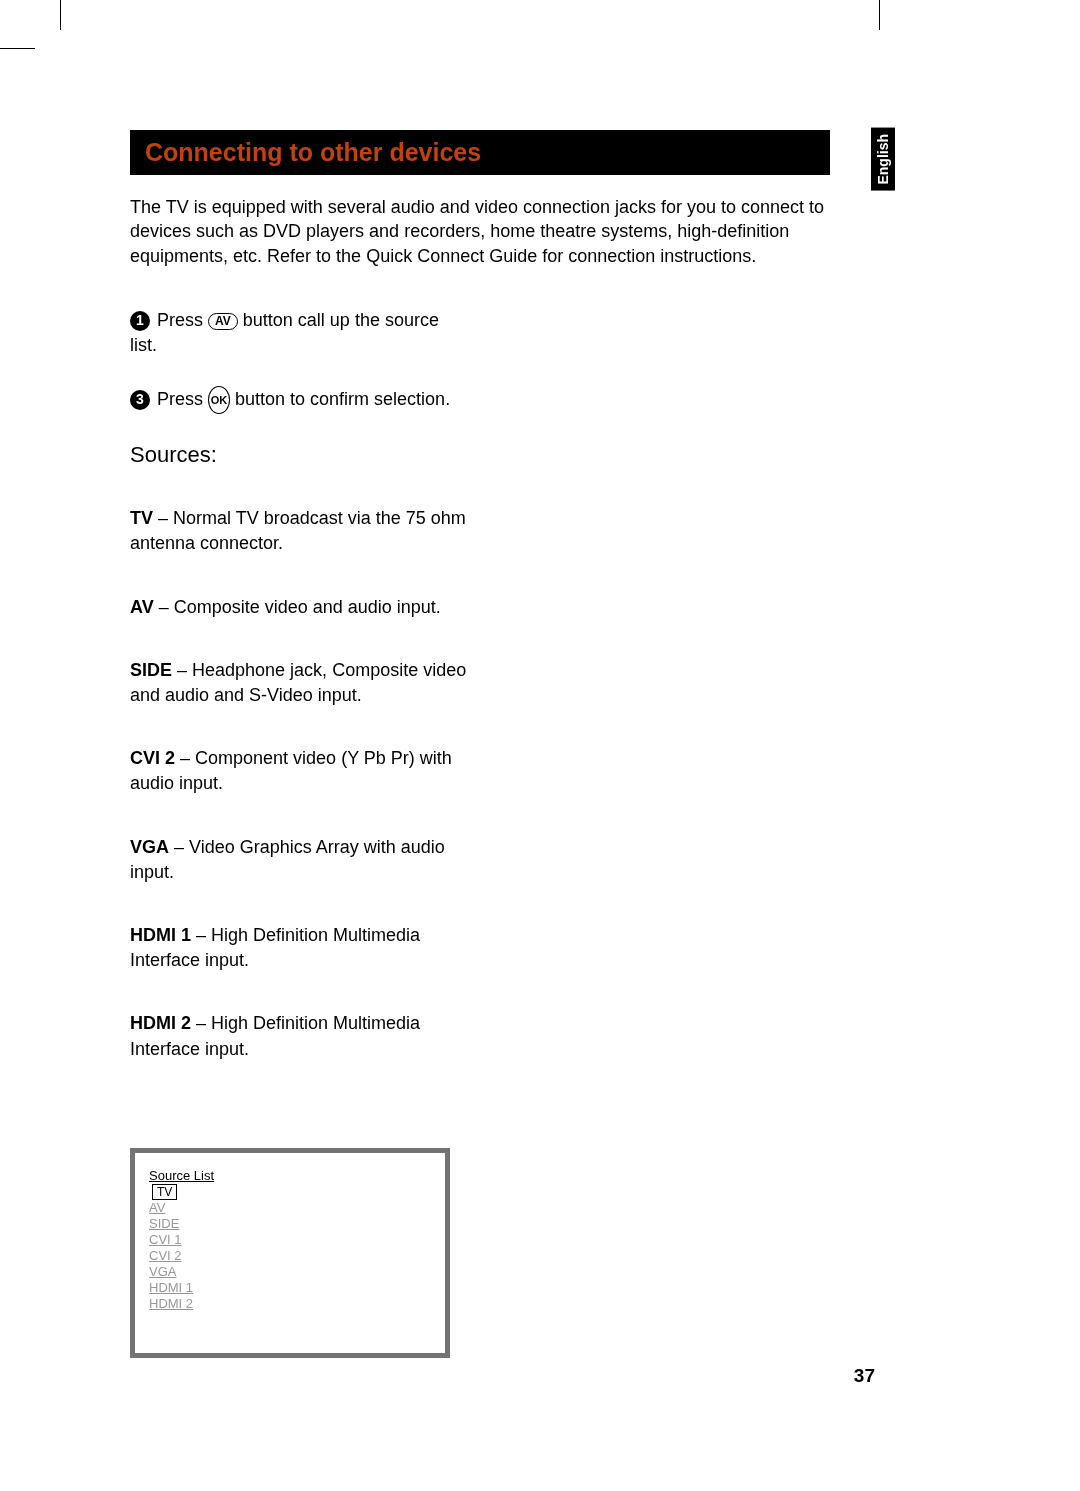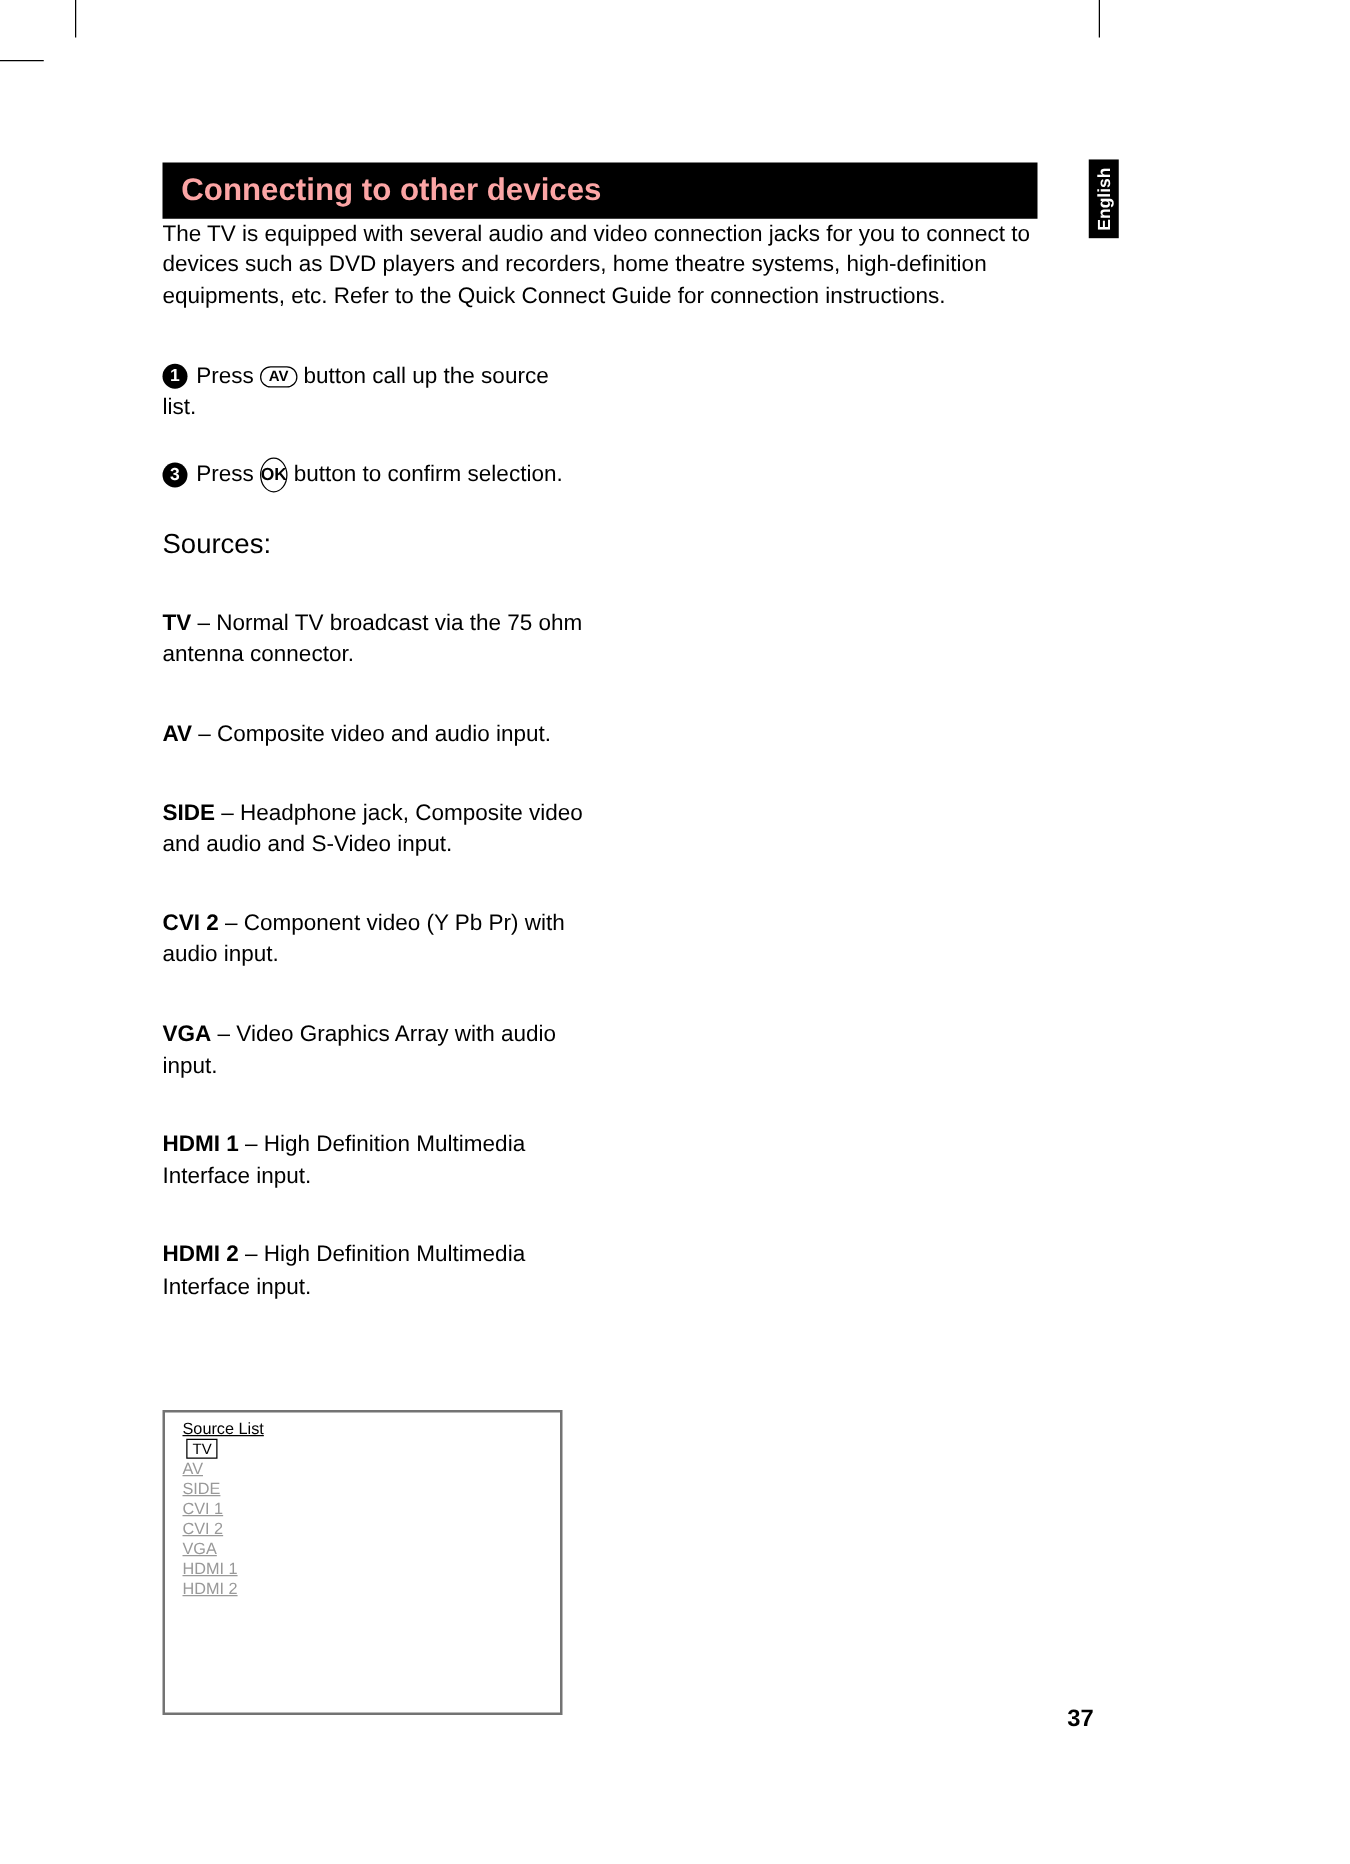--- a/index.html
+++ b/index.html
@@ -24,10 +24,11 @@
     }
     .section-title-bar {
       background: #000;
-      color: #fca5a5;
+      color: #c2410c;
       padding: 8px 15px;
       font-size: 25px;
       font-weight: bold;
+      margin-bottom: 20px;
       width: 700px;
     }
     .intro-text {

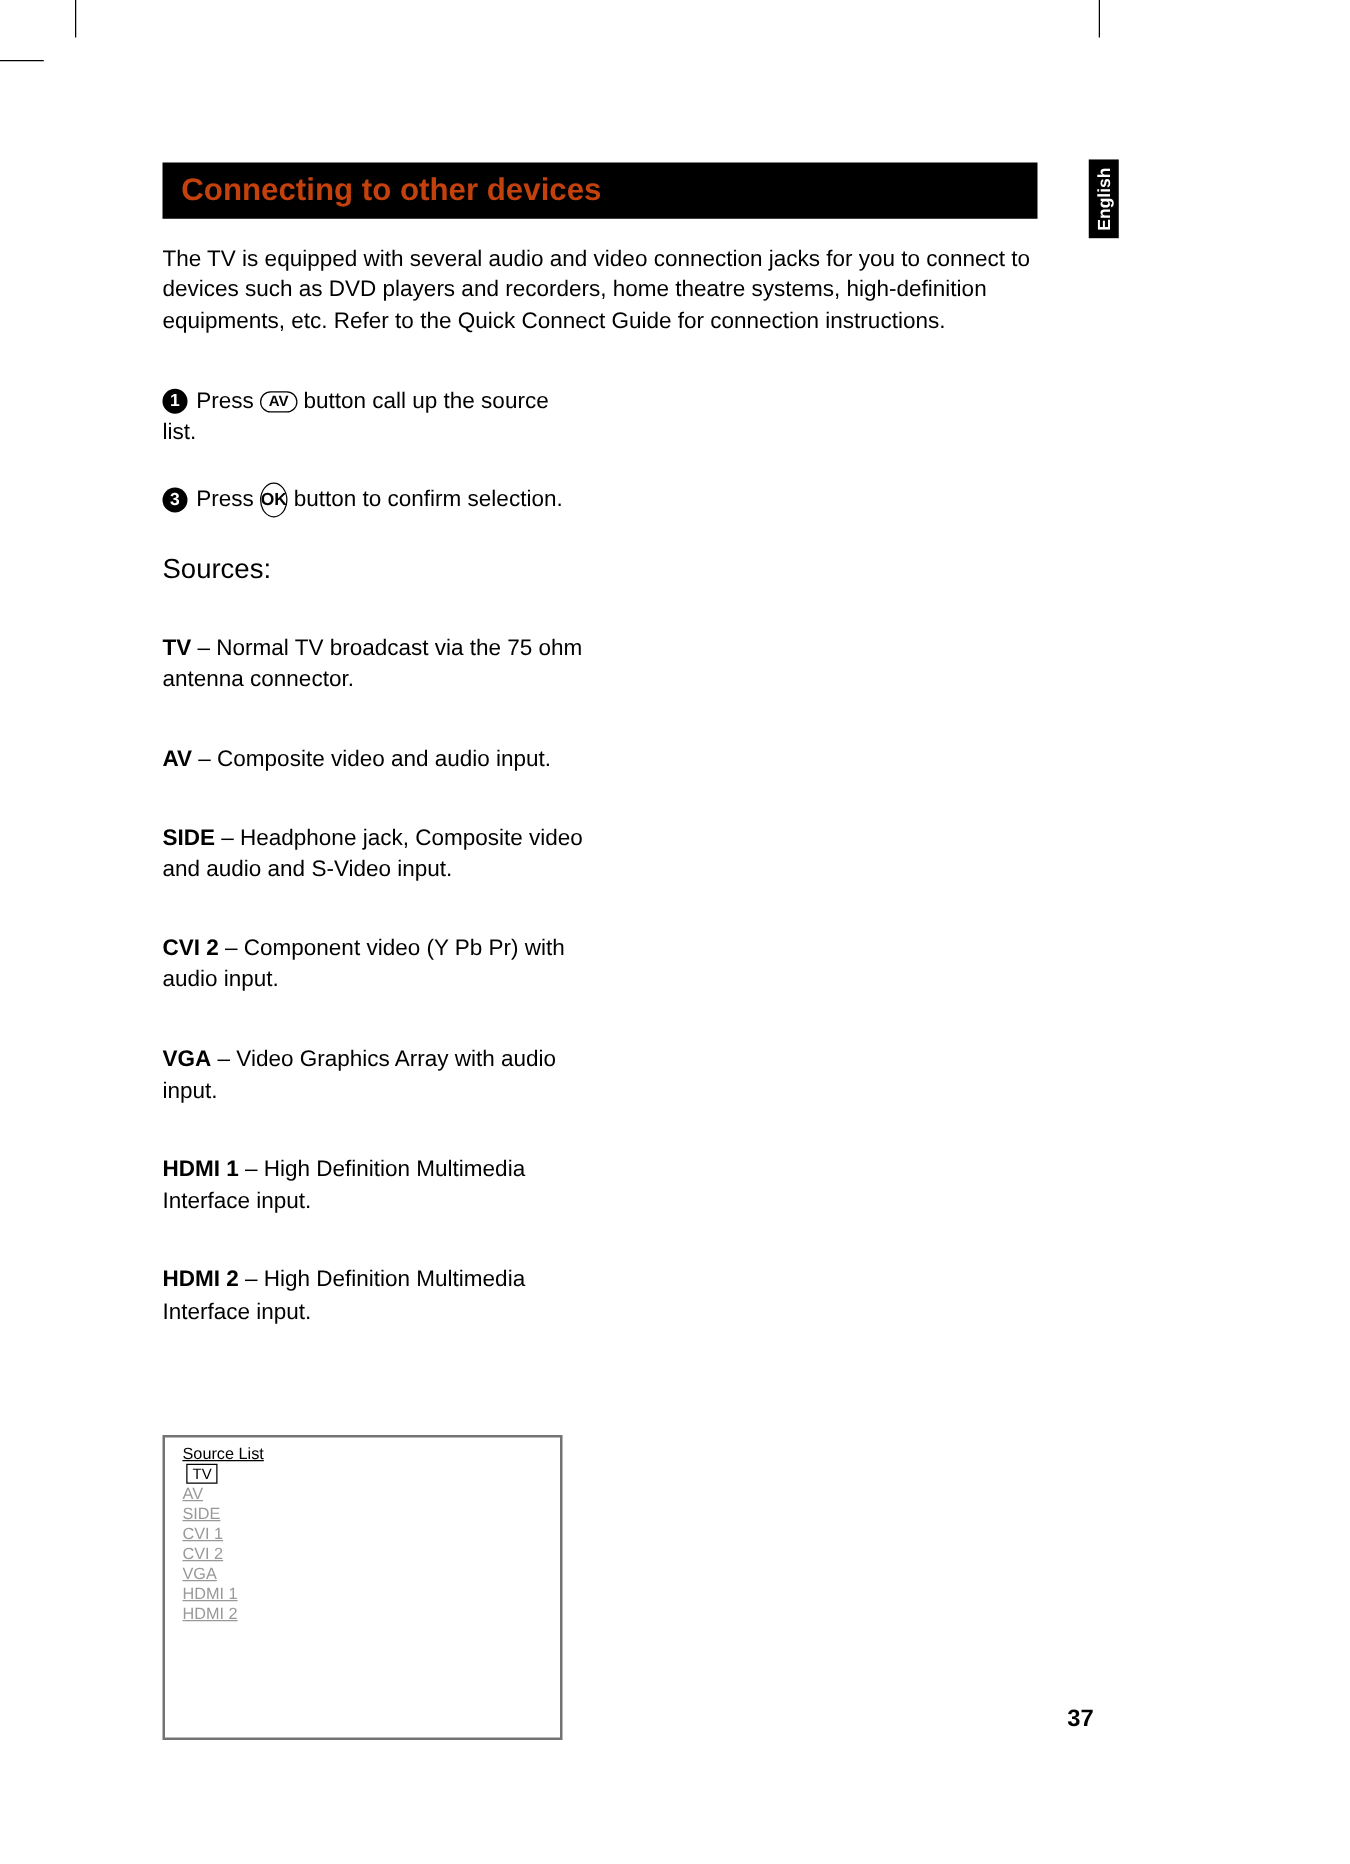--- a/index.html
+++ b/index.html
@@ -81,7 +81,7 @@
       border-radius: 50%;
       width: 22px;
       height: 28px;
-      font-size: 14px;
+      font-size: 11px;
       font-weight: bold;
       vertical-align: middle;
       align-items: center;

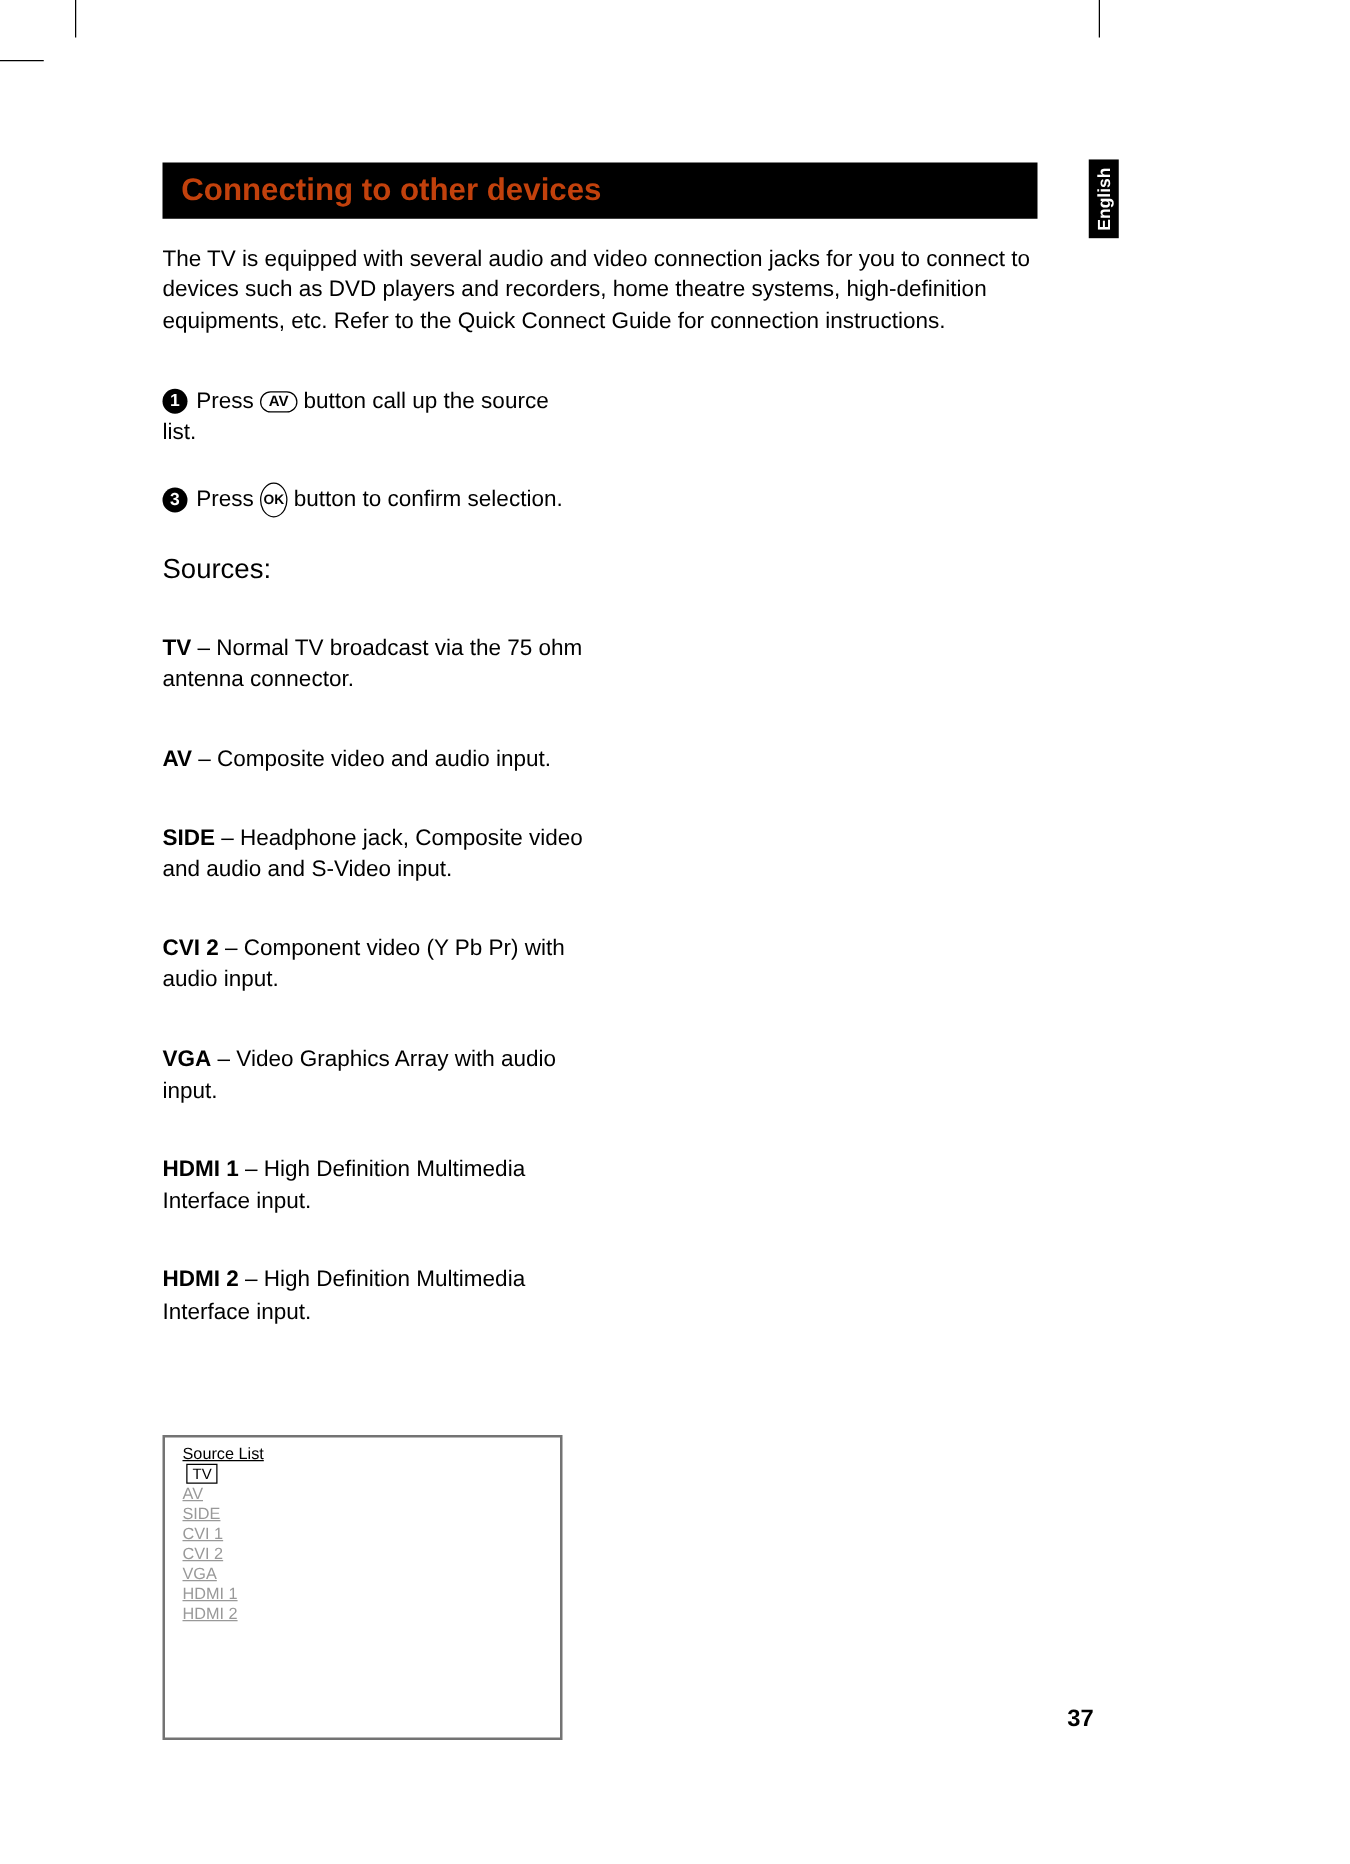--- a/index.html
+++ b/index.html
@@ -109,10 +109,10 @@
     }
     .source-item .bold { font-weight: bold; }
     .source-list-box {
-      border: 2px solid #737373;
+      border: 5px solid #737373;
       width: 320px;
-      height: 244px;
-      padding: 5px 7px;
+      height: 210px;
+      padding: 15px 7px;
       font-size: 13px;
       position: relative;
     }

